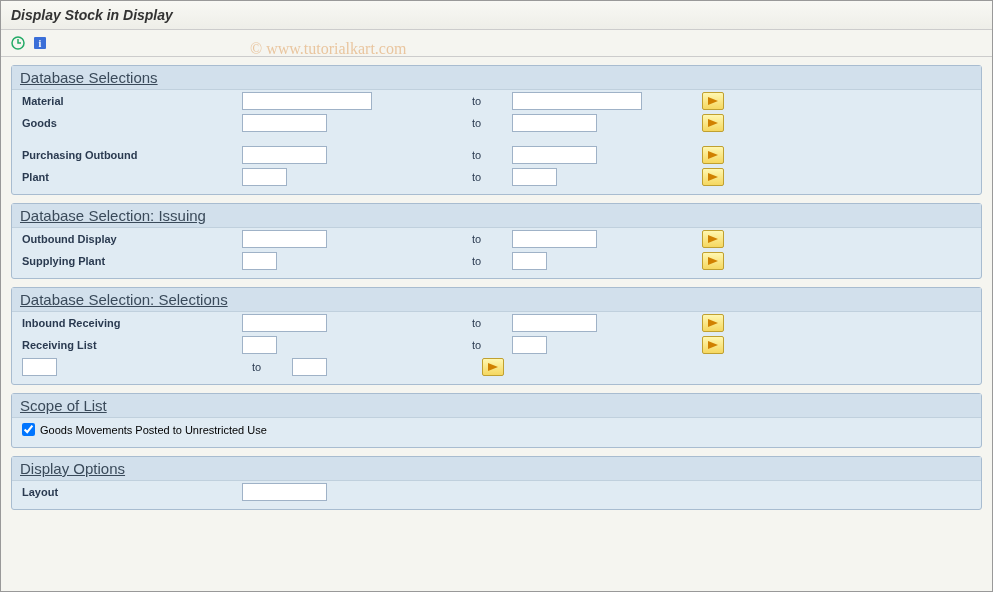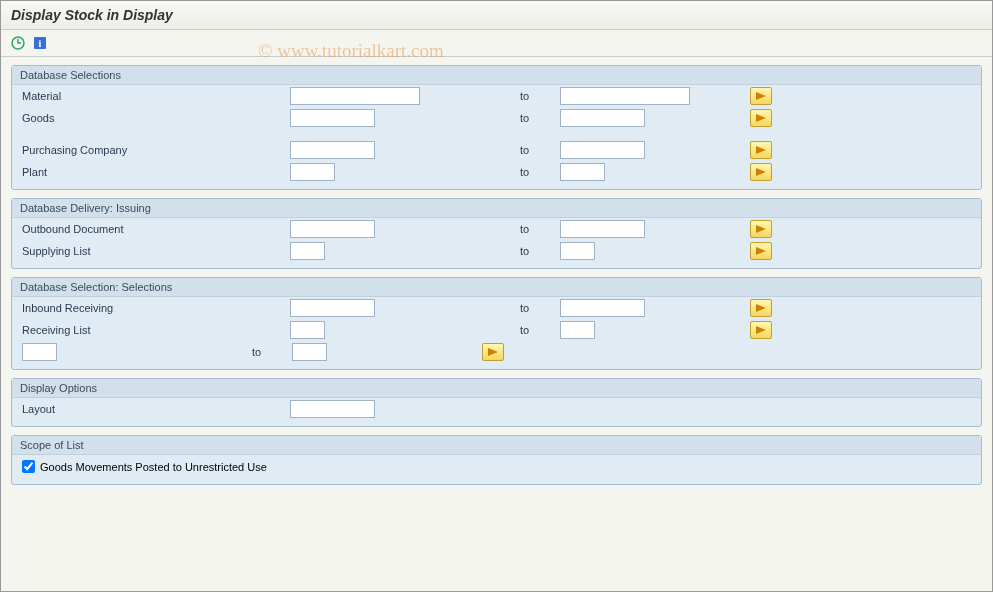--- a/index.html
+++ b/index.html
@@ -39,9 +39,9 @@
     }
     .watermark {
       position: absolute;
-      left: 258px;
+      left: 250px;
       top: 40px;
-      font-size: 19px;
+      font-size: 16px;
       color: rgba(220,140,60,0.45);
       pointer-events: none;
       font-family: Georgia, serif;

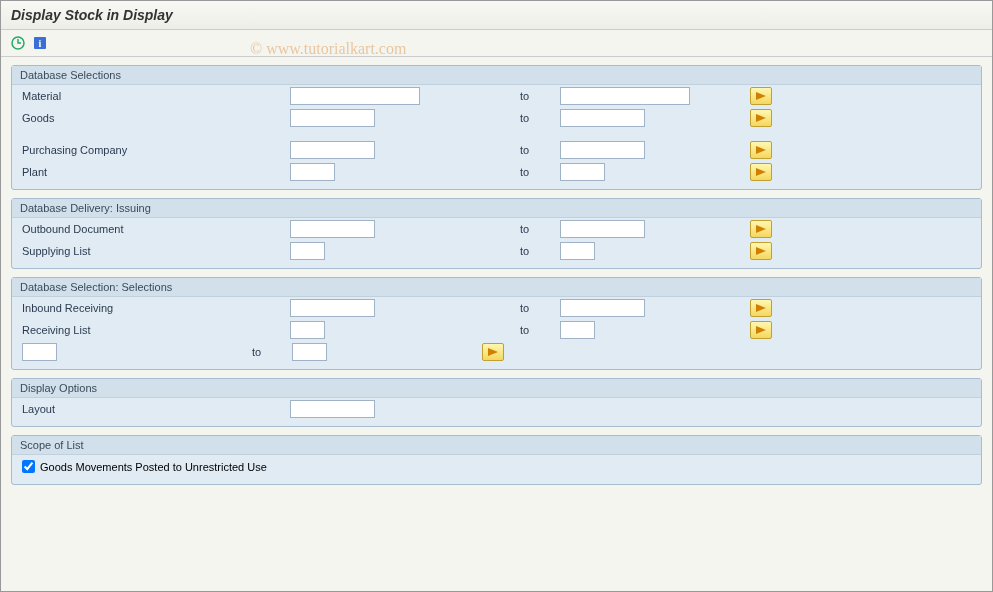--- a/index.html
+++ b/index.html
@@ -61,7 +61,8 @@
       border-bottom: 1px solid #c0d0dd;
       padding: 3px 8px;
       color: #3a4a5a;
-      font-size: 11px;
+      font-size: 15px;
+      text-decoration: underline;
     }
     .row {
       display: flex;

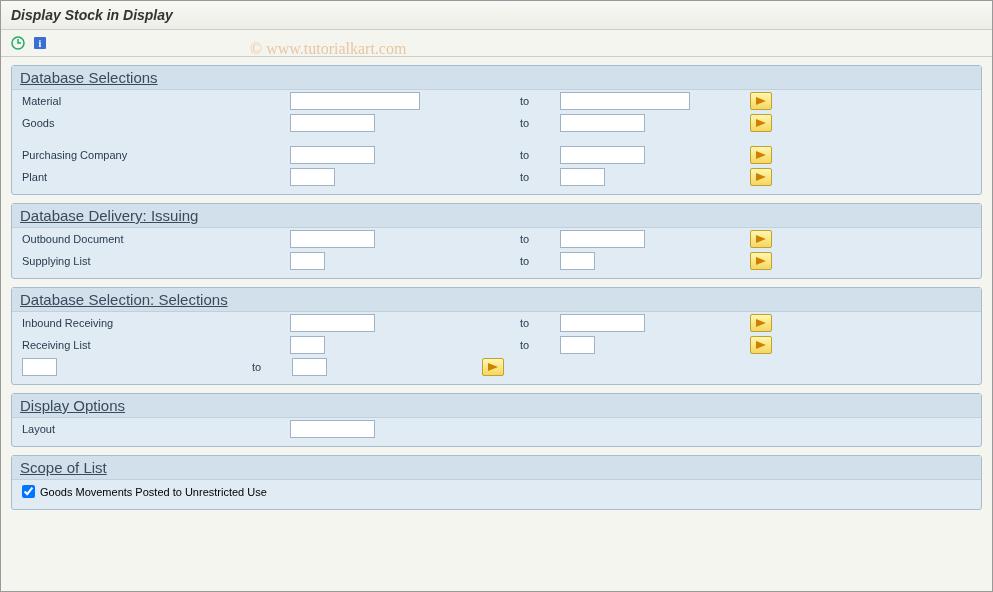--- a/index.html
+++ b/index.html
@@ -72,8 +72,9 @@
     }
     .row.spacer { height: 10px; min-height:10px; }
     .lbl {
-      width: 268px;
+      width: 220px;
       color: #2a3a50;
+      font-weight: bold;
     }
     .to-lbl {
       width: 40px;

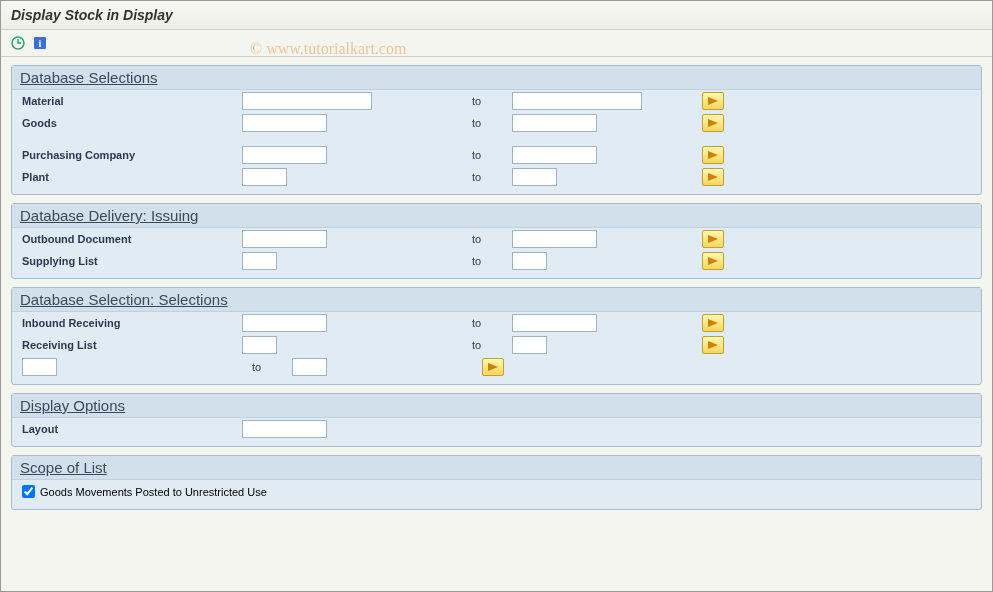--- a/index.html
+++ b/index.html
@@ -159,7 +159,7 @@
     </div>
     <div class="row spacer"></div>
     <div class="row">
-      <span class="lbl">Purchasing Company</span>
+      <span class="lbl">Purchasing Outbound</span>
       <input type="text" class="w-md" value="" style="">
       <span class="to-lbl" style="margin-left:145px">to</span>
       <input type="text" class="w-md" value="" style="">

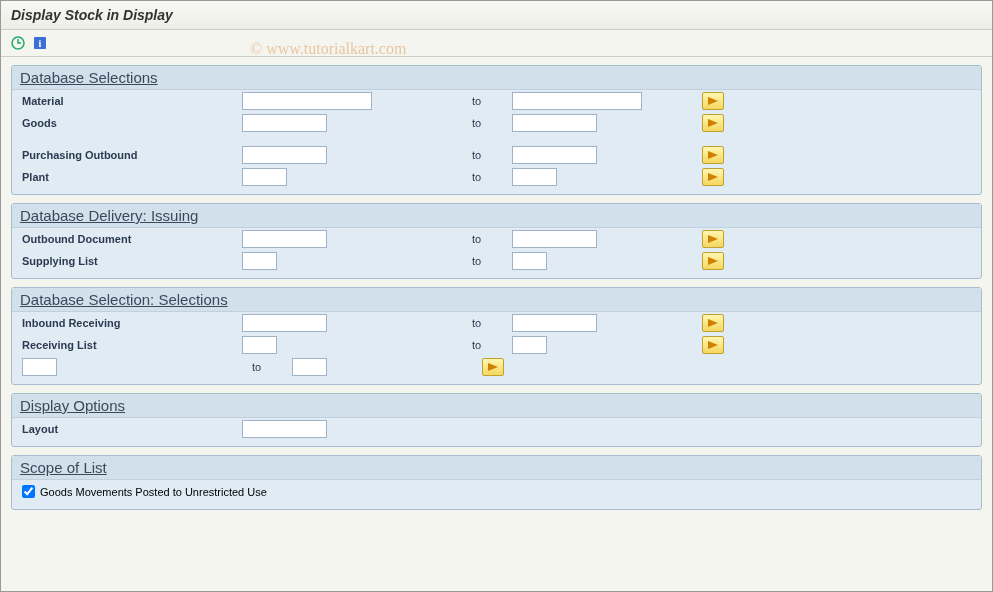--- a/index.html
+++ b/index.html
@@ -183,7 +183,7 @@
   </div>
 
   <div class="group">
-    <div class="group-title">Database Delivery: Issuing</div>
+    <div class="group-title">Database Selection: Issuing</div>
     <div class="row">
       <span class="lbl">Outbound Document</span>
       <input type="text" class="w-md" value="" style="">

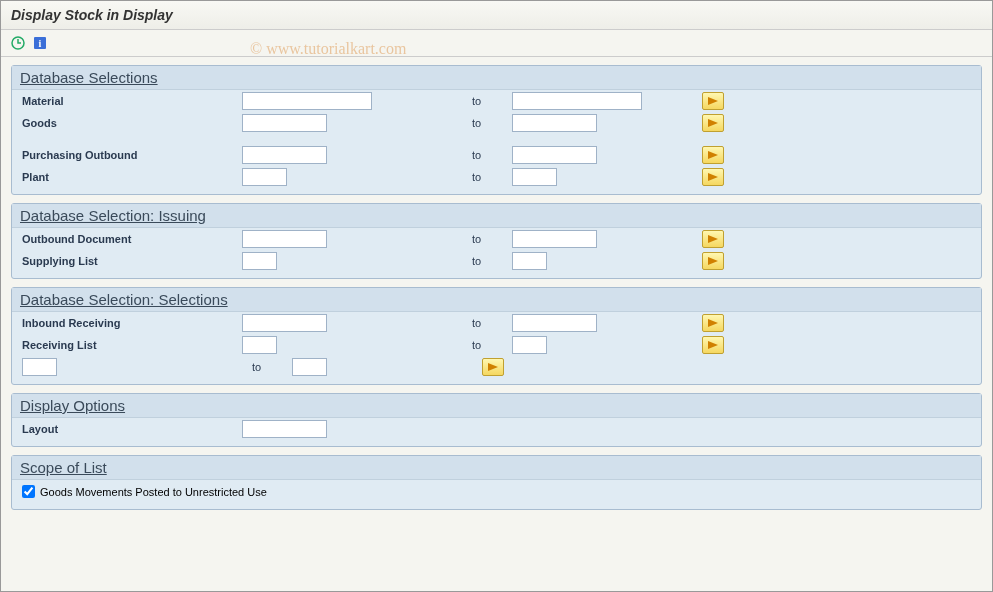--- a/index.html
+++ b/index.html
@@ -185,7 +185,7 @@
   <div class="group">
     <div class="group-title">Database Selection: Issuing</div>
     <div class="row">
-      <span class="lbl">Outbound Document</span>
+      <span class="lbl">Outbound Display</span>
       <input type="text" class="w-md" value="" style="">
       <span class="to-lbl" style="margin-left:145px">to</span>
       <input type="text" class="w-md" value="" style="">

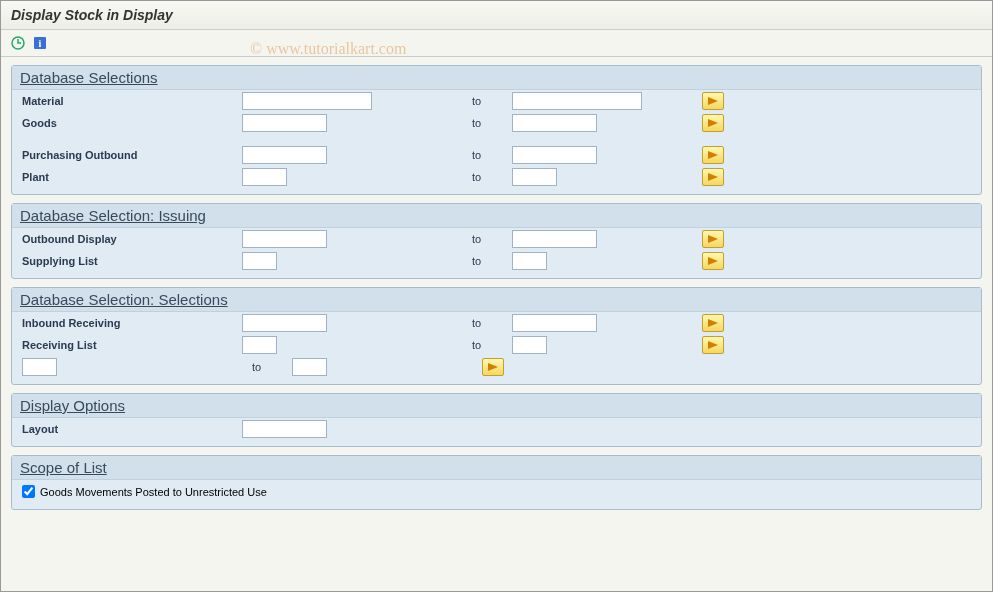--- a/index.html
+++ b/index.html
@@ -196,7 +196,7 @@
         </span>
     </div>
     <div class="row">
-      <span class="lbl">Supplying List</span>
+      <span class="lbl">Supplying Plant</span>
       <input type="text" class="w-xs" value="" style="">
       <span class="to-lbl" style="margin-left:195px">to</span>
       <input type="text" class="w-xs" value="" style="">

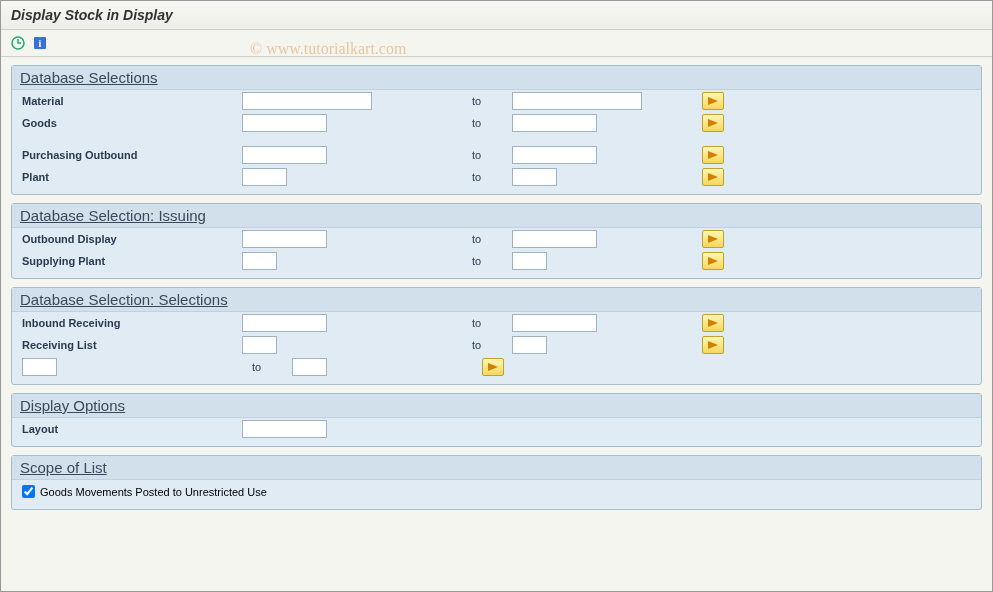--- a/index.html
+++ b/index.html
@@ -245,14 +245,6 @@
   </div>
 
   <div class="group">
-    <div class="group-title">Display Options</div>
-    <div class="row">
-      <span class="lbl">Layout</span>
-      <input type="text" class="w-md" value="" style="">
-    </div>
-  </div>
-
-  <div class="group">
     <div class="group-title">Scope of List</div>
     <div class="chk-row">
       <input type="checkbox" checked="" style="">
@@ -260,6 +252,14 @@
     </div>
   </div>
 
+  <div class="group">
+    <div class="group-title">Display Options</div>
+    <div class="row">
+      <span class="lbl">Layout</span>
+      <input type="text" class="w-md" value="" style="">
+    </div>
+  </div>
+
 </div>
 
 </body></html>

